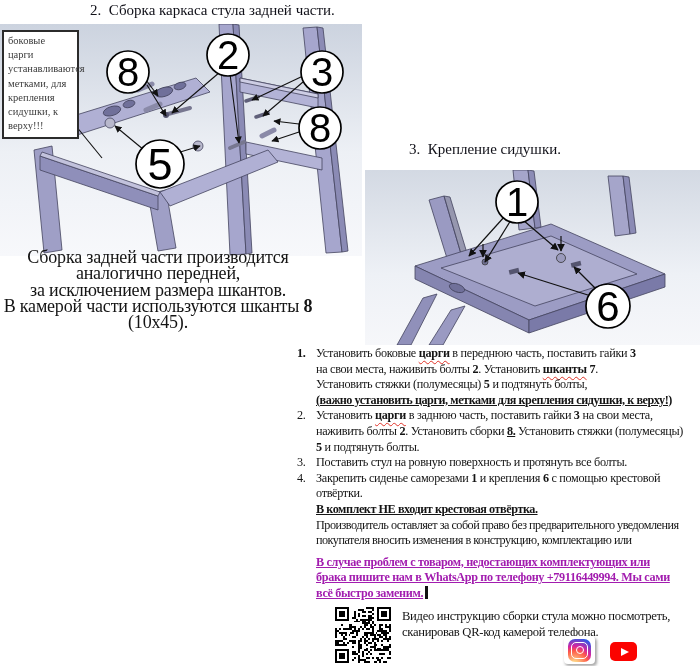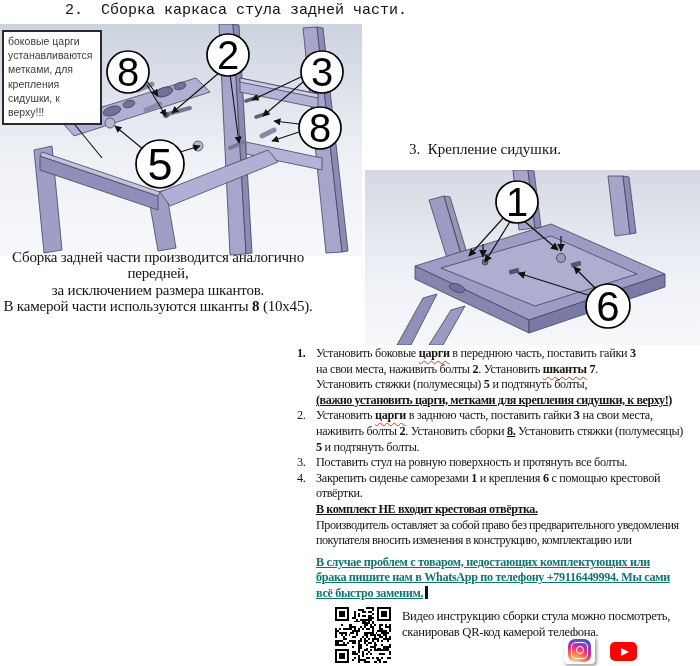--- a/index.html
+++ b/index.html
@@ -7,7 +7,7 @@
         font-family:"Liberation Serif",serif;color:#141414;}
   
   .h{position:absolute;font-size:15px;white-space:nowrap;color:#101018;}
-  .h2{left:65px;top:2px;font-family:Liberation Mono, monospace;}
+  .h2{left:90px;top:2px;}
   .h3{left:409px;top:141px;}
   
   .note{position:absolute;left:2px;top:30px;width:100px;box-sizing:border-box;

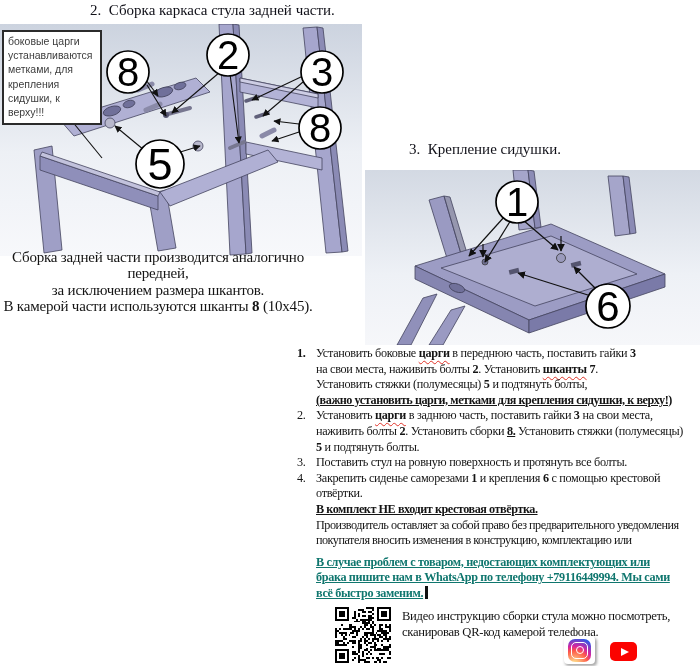--- a/index.html
+++ b/index.html
@@ -10,9 +10,9 @@
   .h2{left:90px;top:2px;}
   .h3{left:409px;top:141px;}
   
-  .note{position:absolute;left:2px;top:30px;width:100px;box-sizing:border-box;
+  .note{position:absolute;left:2px;top:30px;width:77px;box-sizing:border-box;
         border:2px solid #2b2b2b;background:#fff;padding:2px 4px 4px;
-        font-family:Liberation Sans, sans-serif;font-size:10.5px;line-height:14.2px;
+        font-family:Liberation Serif, serif;font-size:10.5px;line-height:14.2px;
         color:#3d3d3d;z-index:3;}
   
   .diag1{position:absolute;left:0;top:24px;width:362px;height:232px;}

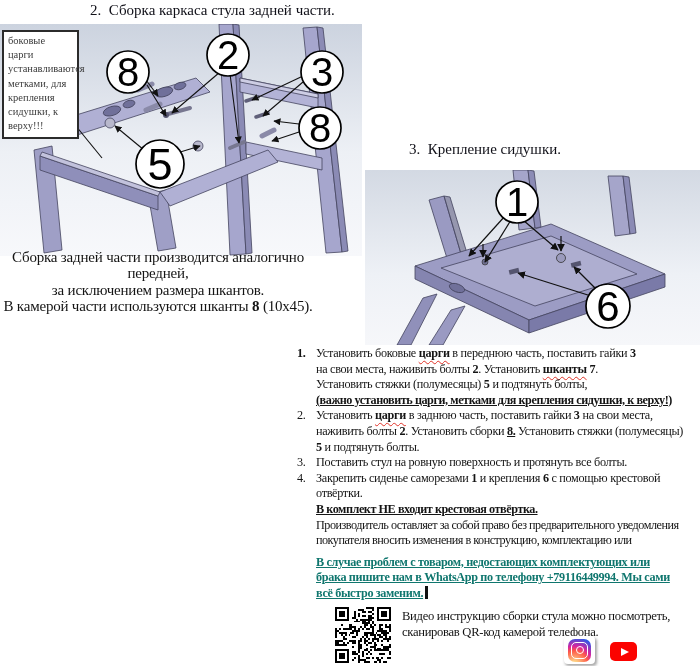--- a/index.html
+++ b/index.html
@@ -20,7 +20,7 @@
   svg text.callout-num{font-family:"Liberation Sans",sans-serif;fill:#000;}
   
   .caption{position:absolute;left:0;top:249px;width:316px;text-align:center;
-           font-size:15px;line-height:16.3px;letter-spacing:-0.2px;}
+           font-size:18px;line-height:16.3px;letter-spacing:-0.2px;}
   
   .rc{position:absolute;left:297px;top:346px;width:406px;
       font-size:12.2px;line-height:15.6px;letter-spacing:-0.3px;}

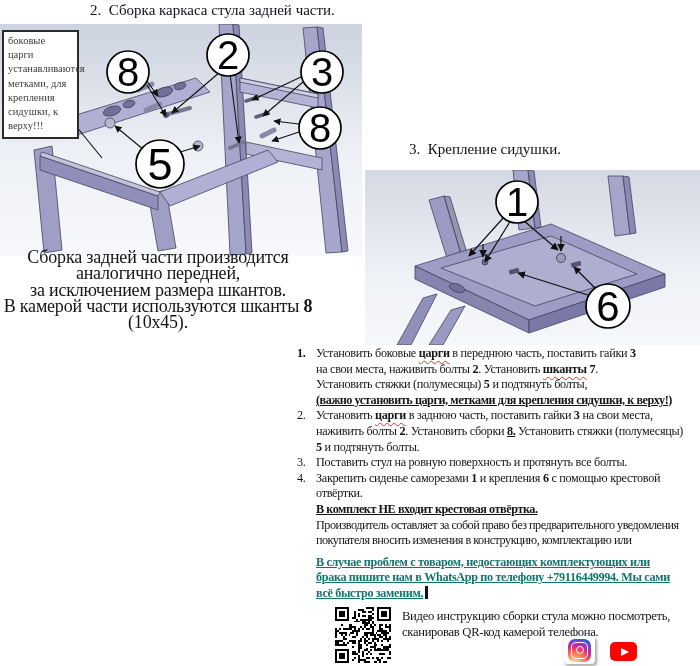--- a/index.html
+++ b/index.html
@@ -34,7 +34,7 @@
   .sp{text-decoration:underline;text-decoration-style:wavy;text-decoration-color:#e03227;
       text-decoration-thickness:1px;text-underline-offset:2.5px;font-weight:bold;}
   .disclaimer{letter-spacing:-0.5px;}
-  .warranty{margin-top:6px;font-weight:bold;text-decoration:underline;color:#0f766e;
+  .warranty{margin-top:6px;font-weight:bold;text-decoration:underline;color:#a21caf;
             letter-spacing:-0.35px;}
   .cursor{display:inline-block;width:3px;height:13px;background:#111;margin-left:2px;
           vertical-align:-2px;text-decoration:none;}

